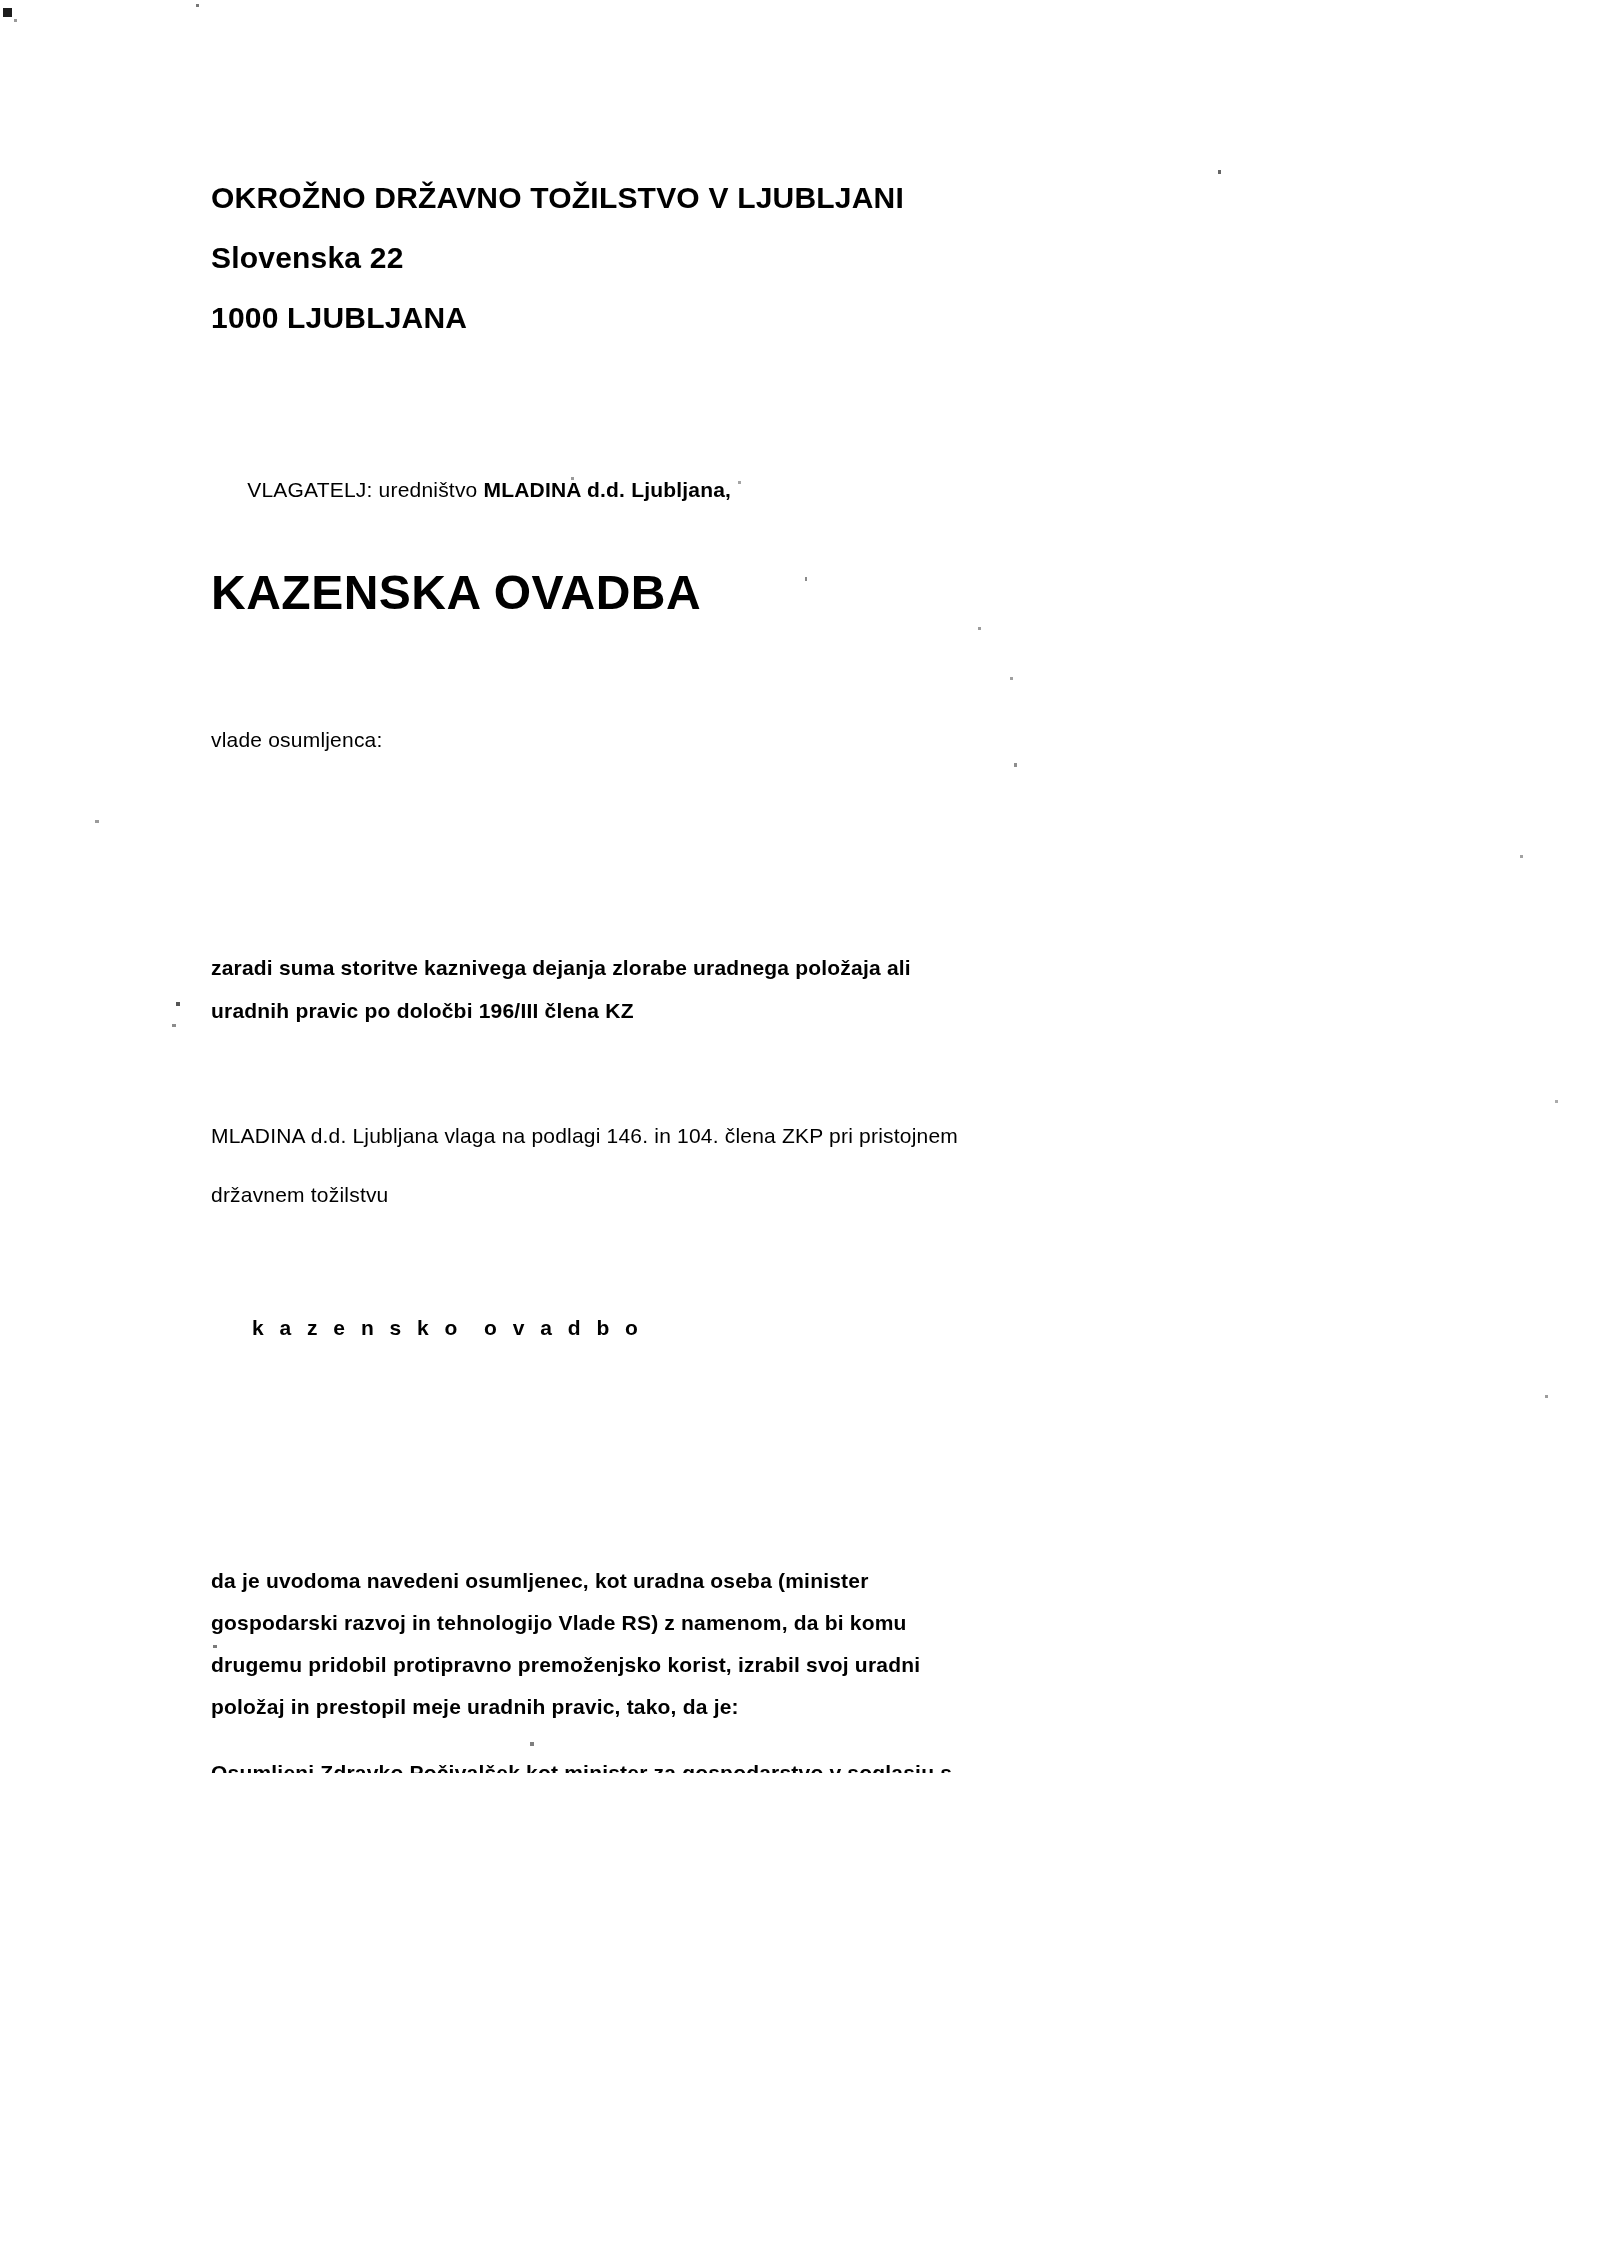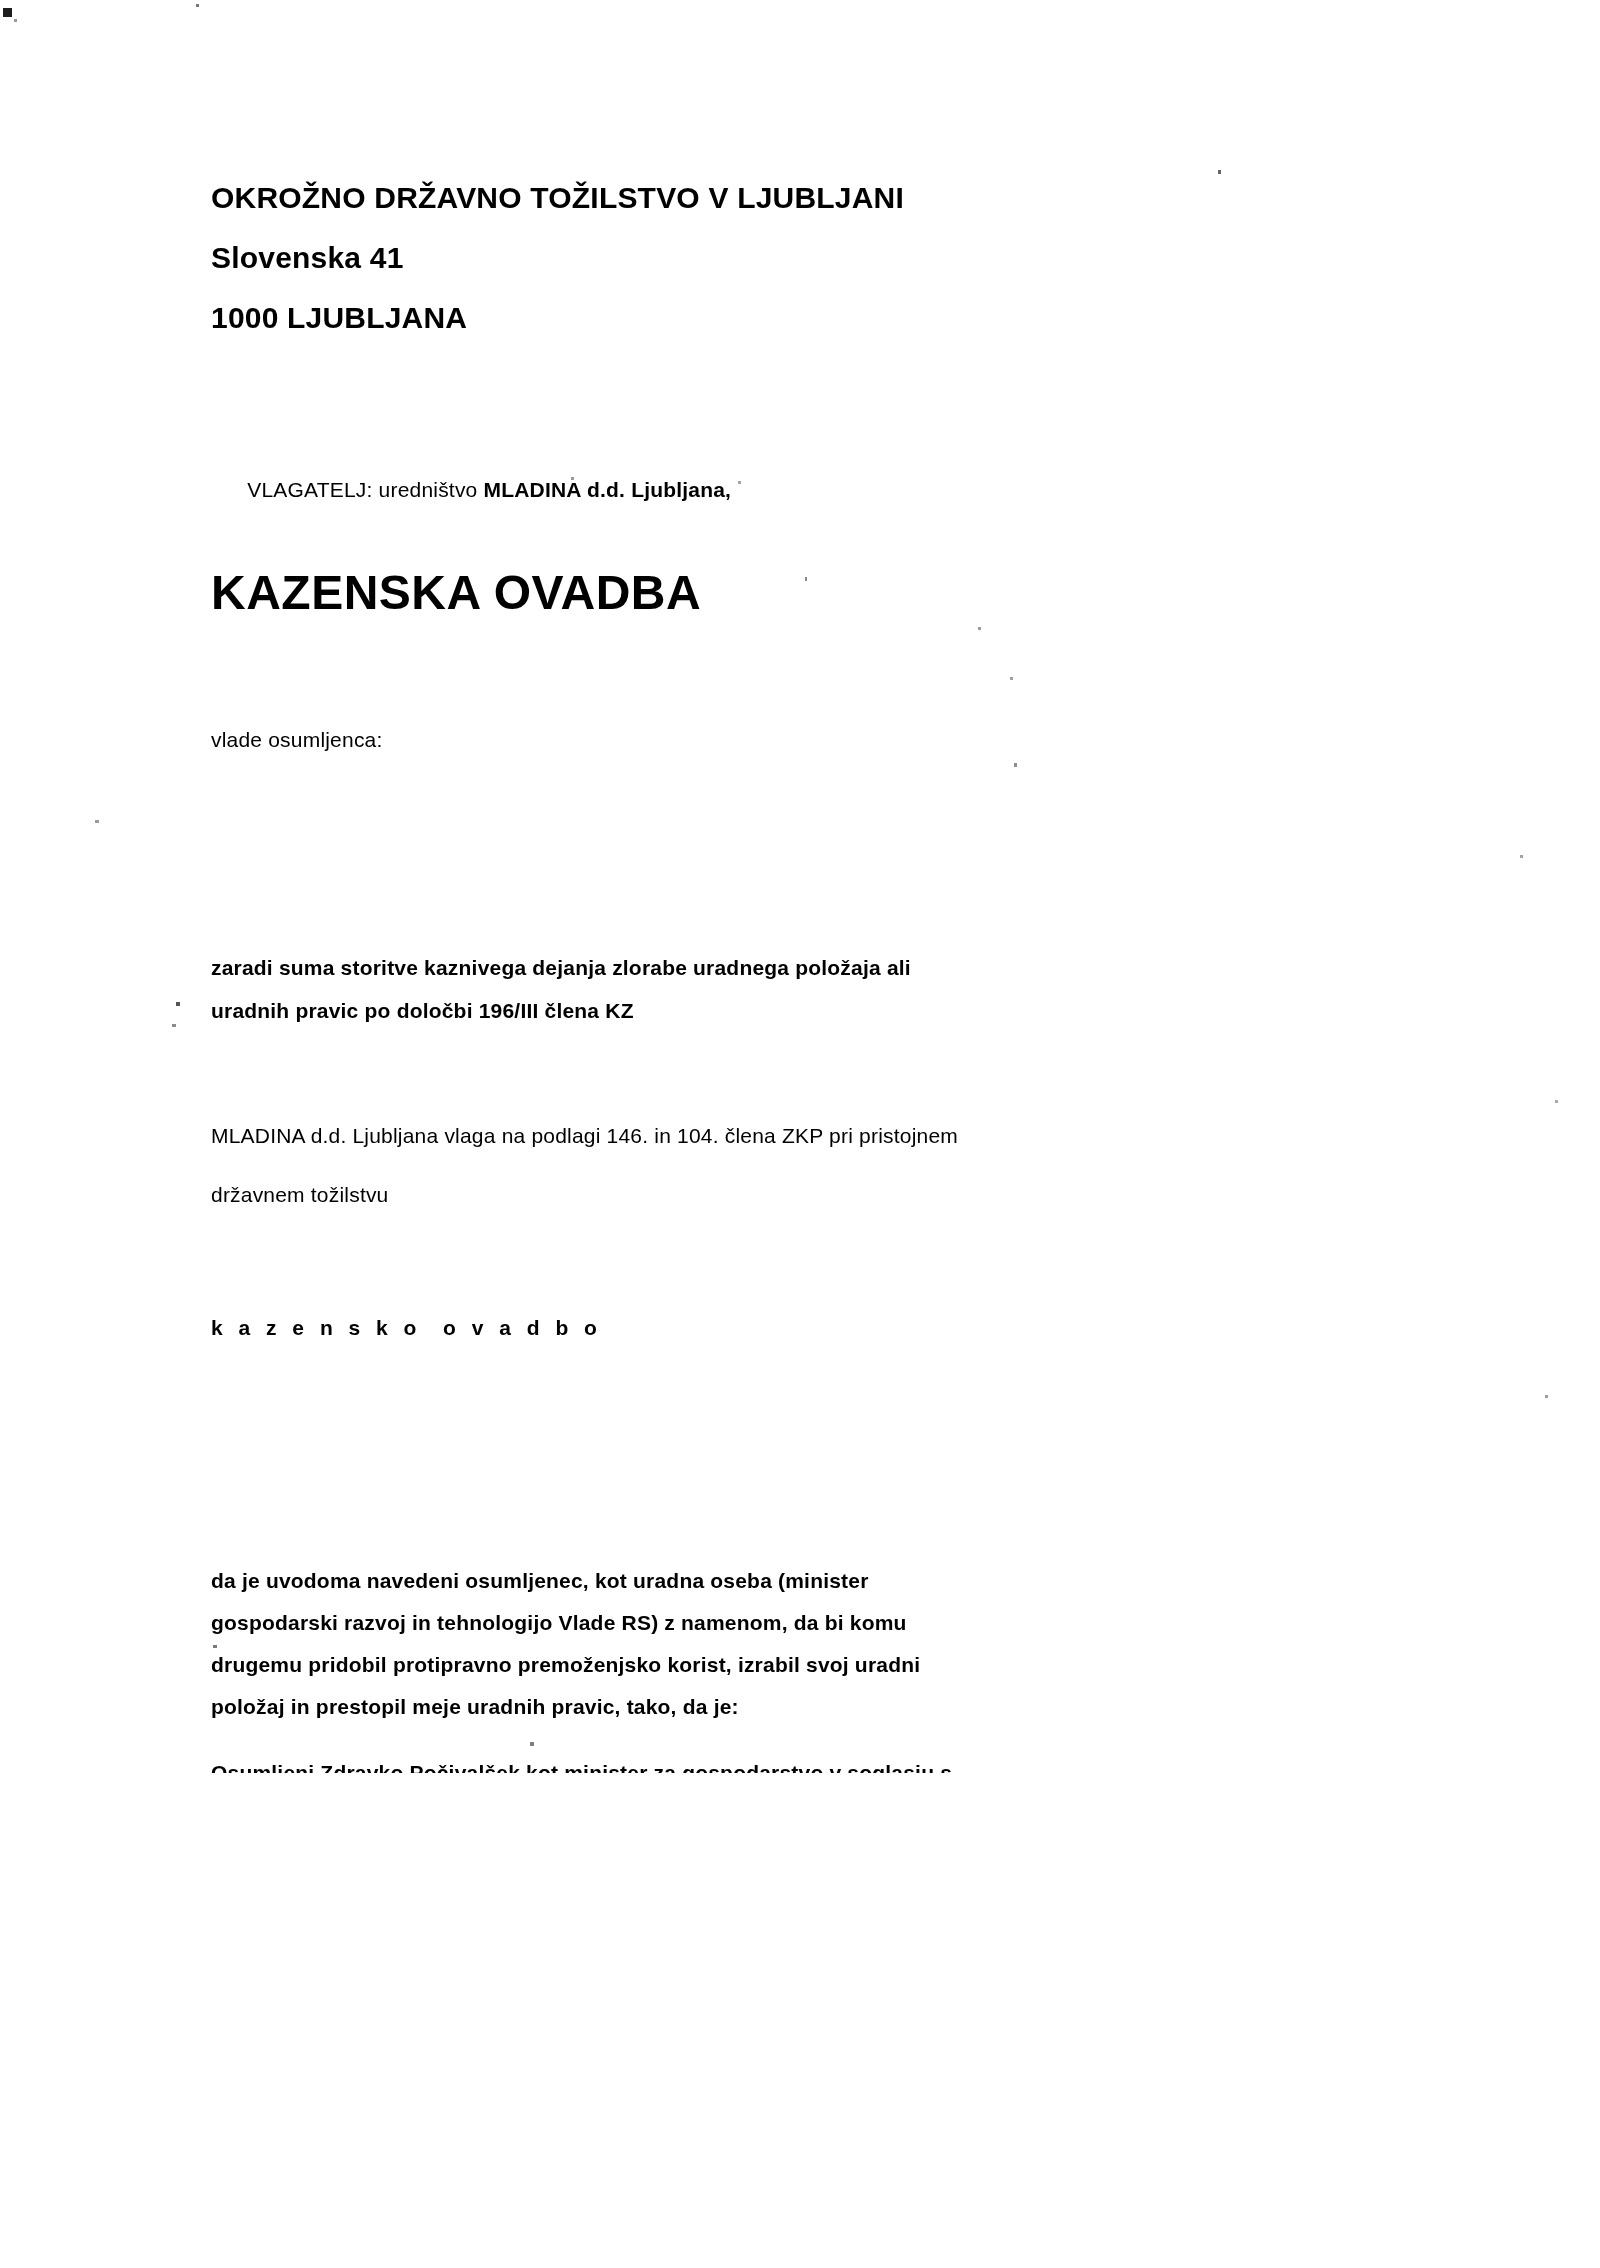--- a/index.html
+++ b/index.html
@@ -52,7 +52,7 @@
 
     <div class="txt bold recipient" style="top:177px">OKROŽNO DRŽAVNO TOŽILSTVO V LJUBLJANI</div>
 
-    <div class="txt bold recipient" style="top:237px">Slovenska 41</div>
+    <div class="txt bold recipient" style="top:237px">Slovenska 22</div>
 
     <div class="txt bold recipient" style="top:297px">1000 LJUBLJANA</div>
 

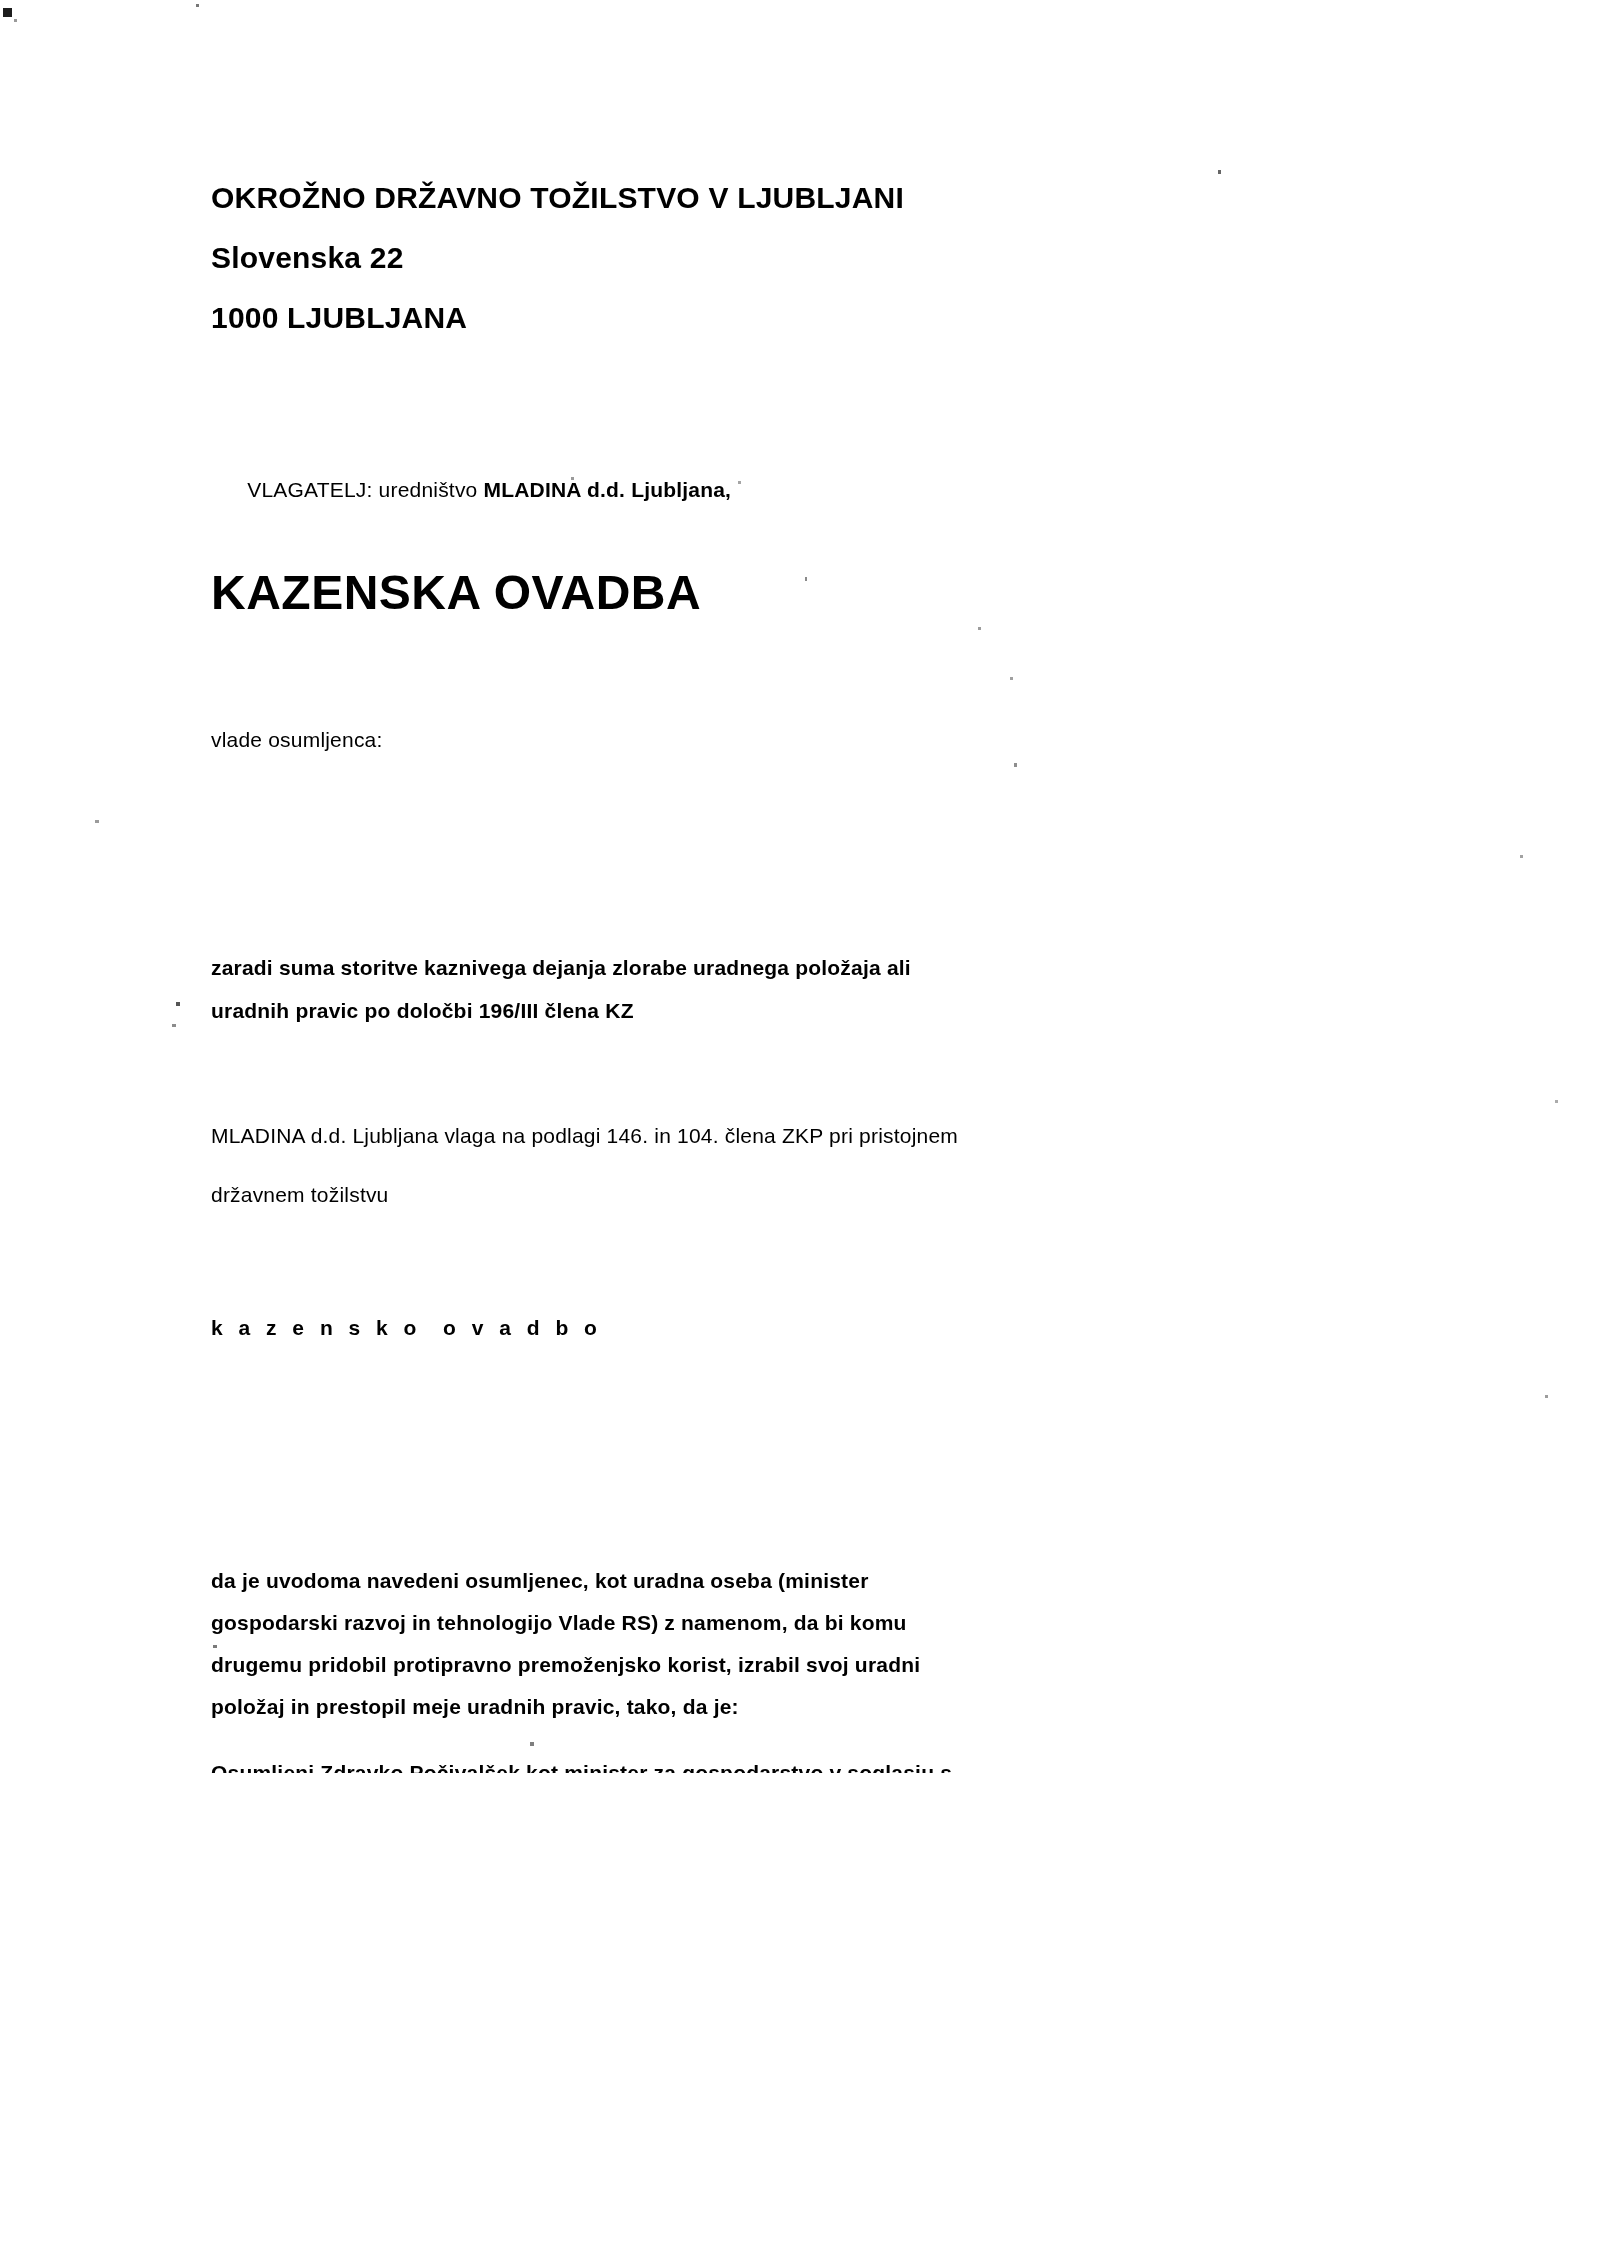--- a/index.html
+++ b/index.html
@@ -38,7 +38,7 @@
     line-height: 52px;
     letter-spacing: 0.5px;
   }
-  .spaced { letter-spacing: 5px; }
+  .spaced { letter-spacing: 5px; margin-left: 41px; }
   .lh43 { line-height: 43px; }
   .speck { position: absolute; }
   .edge  { position: absolute; background: #141414; }

